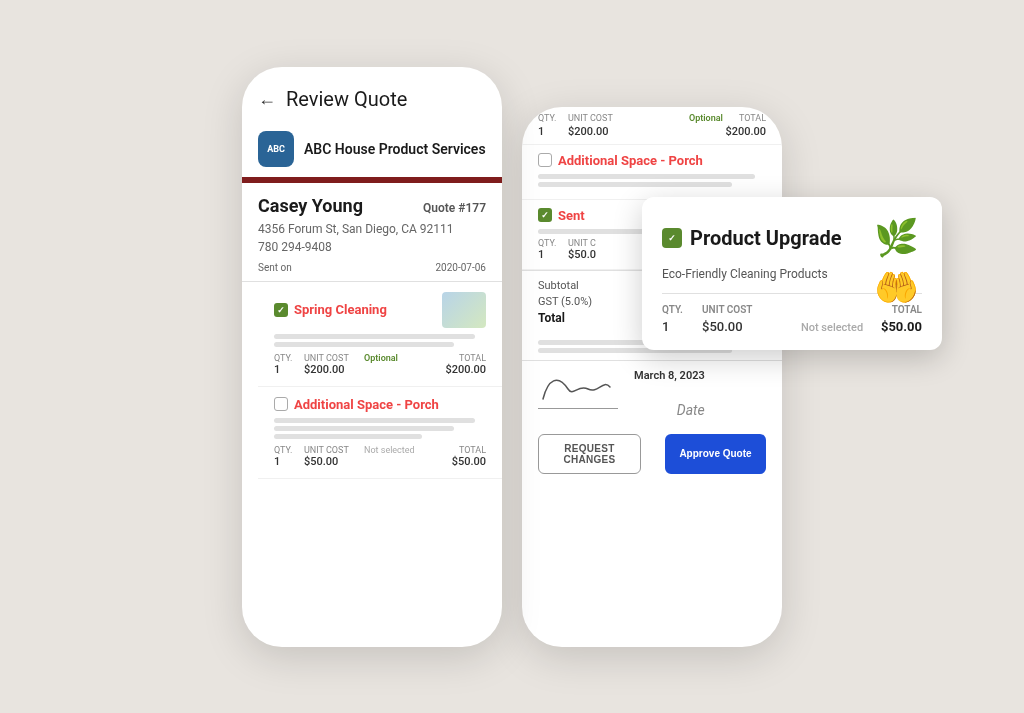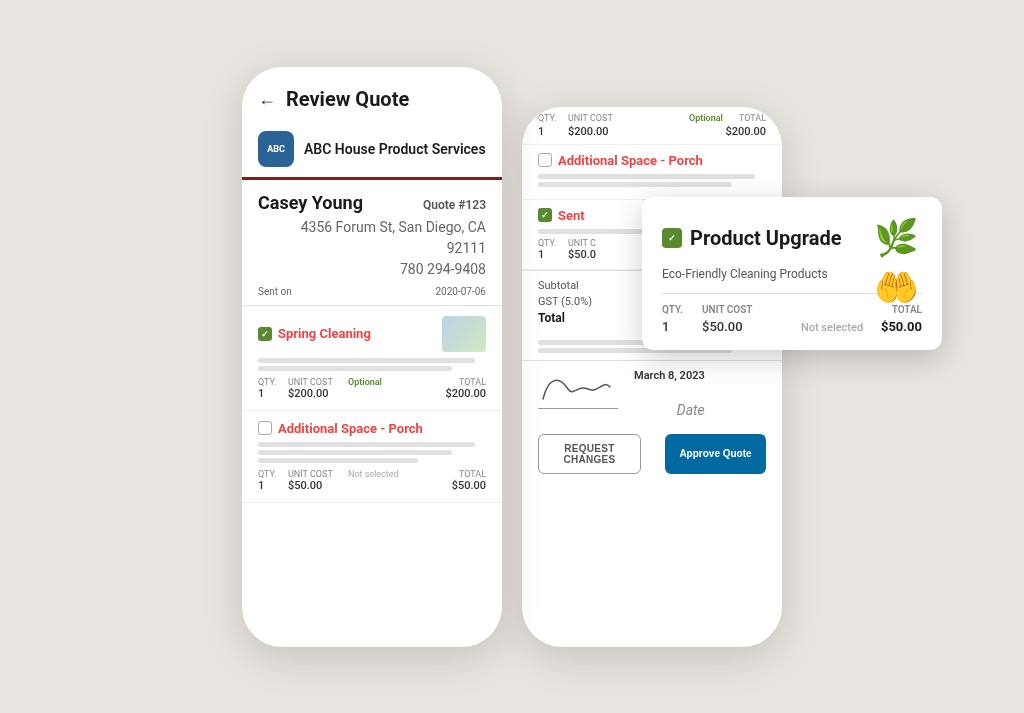--- a/index.html
+++ b/index.html
@@ -72,7 +72,7 @@
 
     .header-title {
       font-size: 20px;
-      font-weight: 700;
+      font-weight: 400;
       color: #1a1a1a;
     }
 

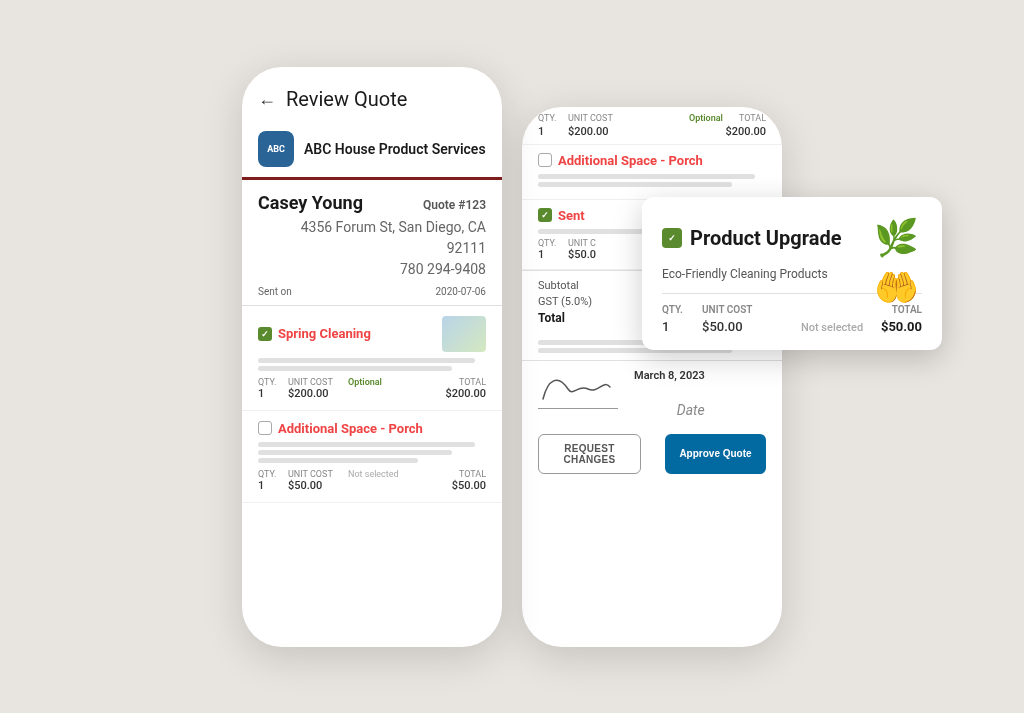--- a/index.html
+++ b/index.html
@@ -81,7 +81,7 @@
       display: flex;
       align-items: center;
       padding: 10px 16px;
-      border-bottom: 3px solid #7f1d1d;
+      border-bottom: 6px solid #7f1d1d;
       gap: 10px;
     }
 

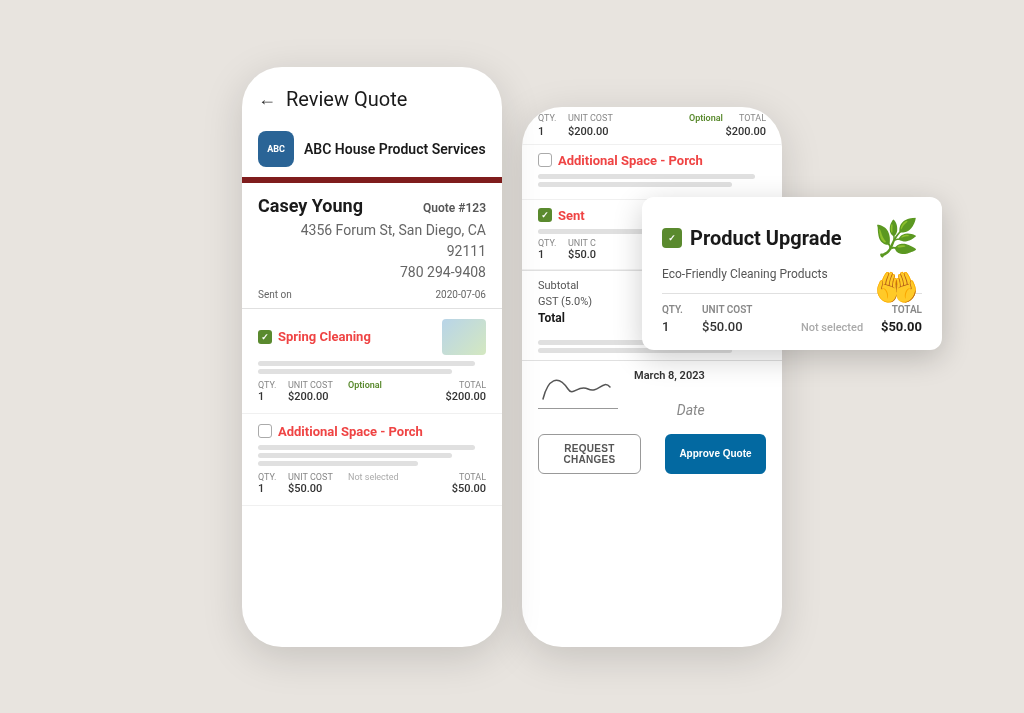--- a/index.html
+++ b/index.html
@@ -480,7 +480,7 @@
       <div class="customer-section">
         <div class="customer-row">
           <span class="customer-name">Casey Young</span>
-          <span class="quote-number">Quote #123</span>
+          <span class="quote-number">Quote #177</span>
         </div>
         <div class="customer-address">
           <span>4356 Forum St, San Diego, CA 92111</span><br>

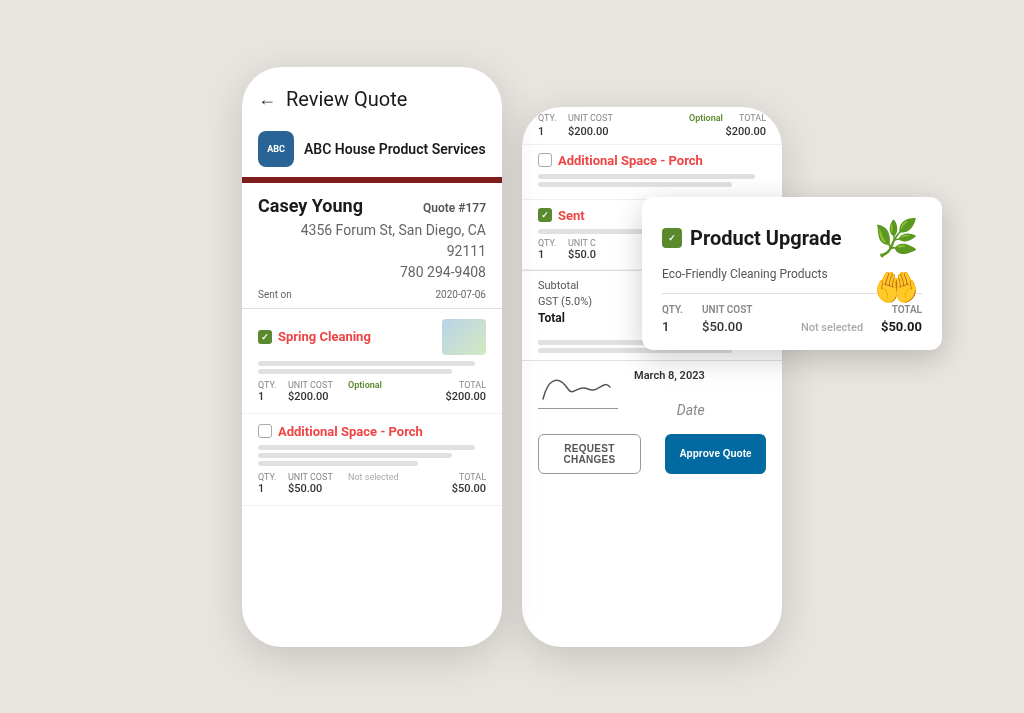--- a/index.html
+++ b/index.html
@@ -130,10 +130,9 @@
     }
 
     .customer-address {
-      font-size: 14px;
+      font-size: 12px;
       color: #666;
       line-height: 1.5;
-      text-align: right;
     }
 
     .sent-row {

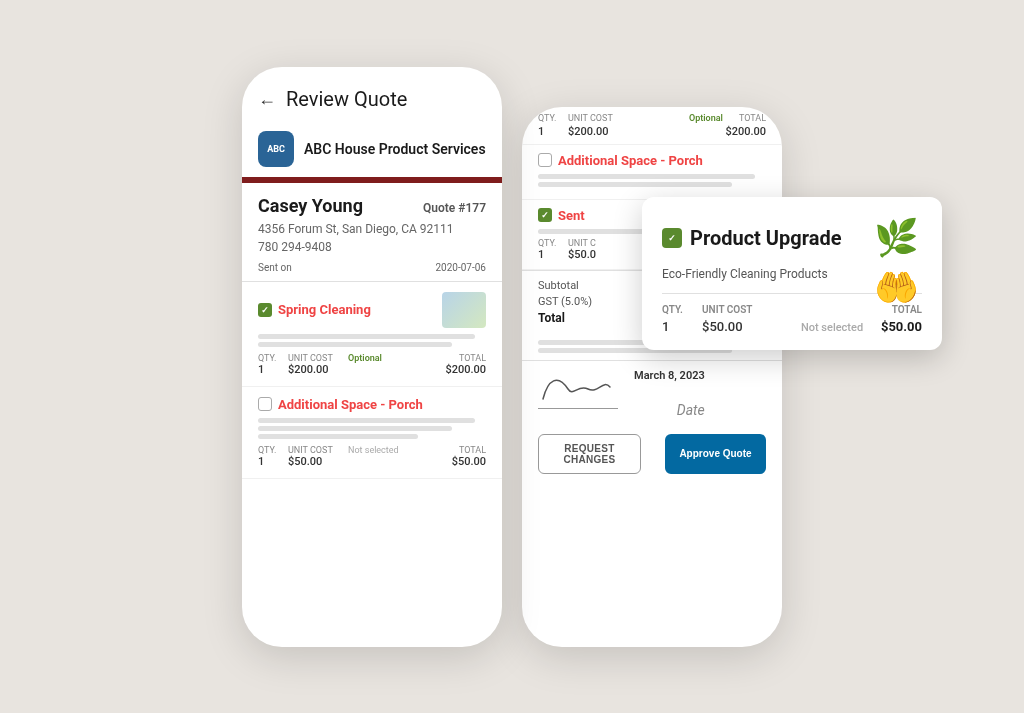--- a/index.html
+++ b/index.html
@@ -147,6 +147,7 @@
     .line-item {
       padding: 10px 16px;
       border-bottom: 1px solid #f0f0f0;
+      margin-left: 16px;
     }
 
     .line-item-header {

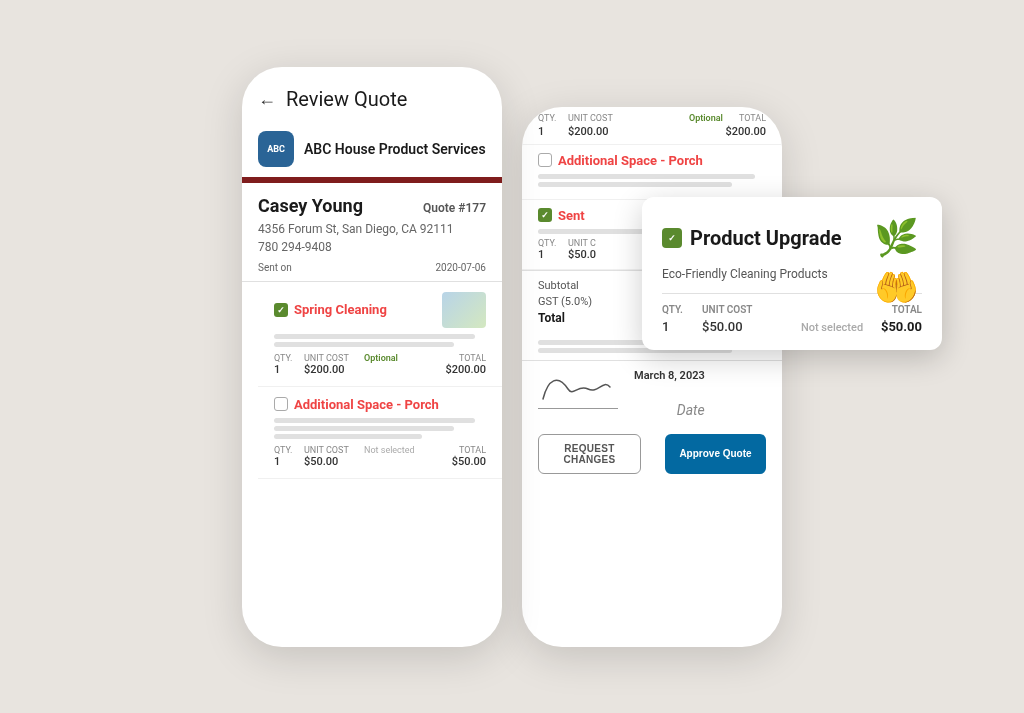--- a/index.html
+++ b/index.html
@@ -344,7 +344,7 @@
     .btn-approve {
       flex: 1;
       padding: 8px 6px;
-      background: #0369a1;
+      background: #1d4ed8;
       border: none;
       border-radius: 6px;
       font-size: 10px;

